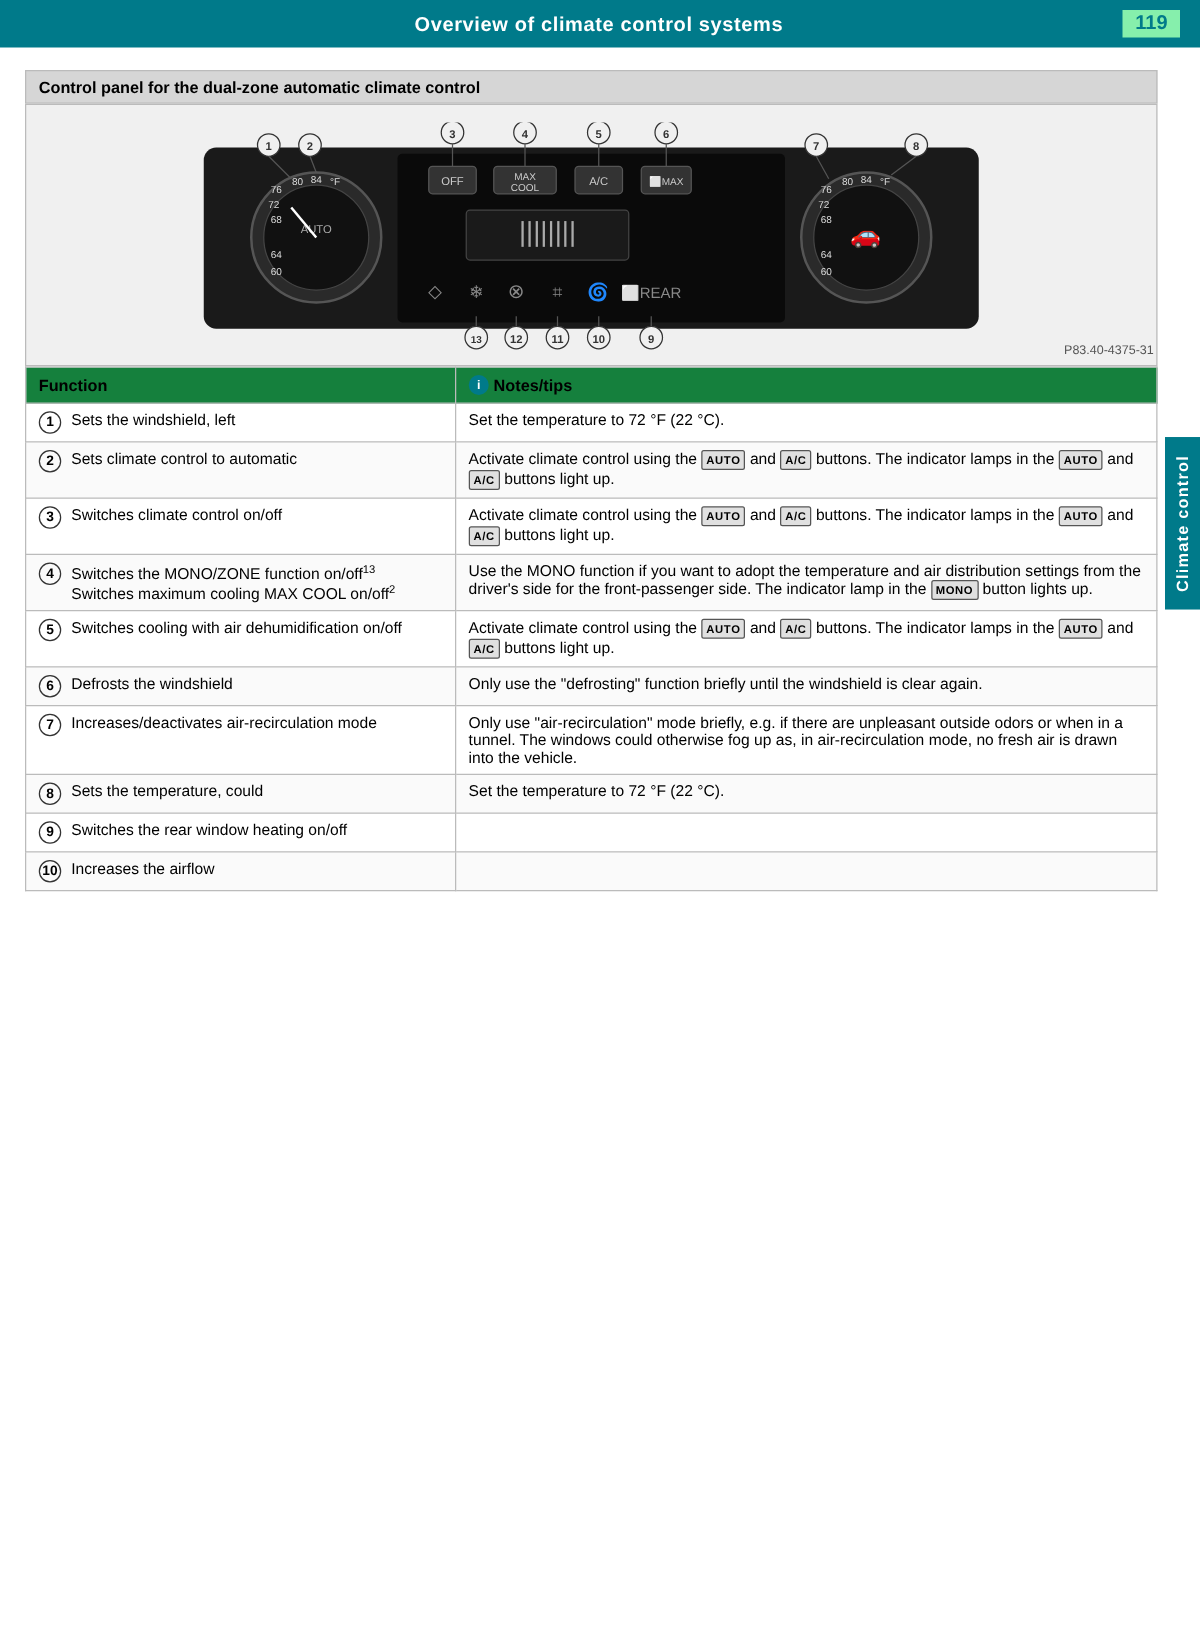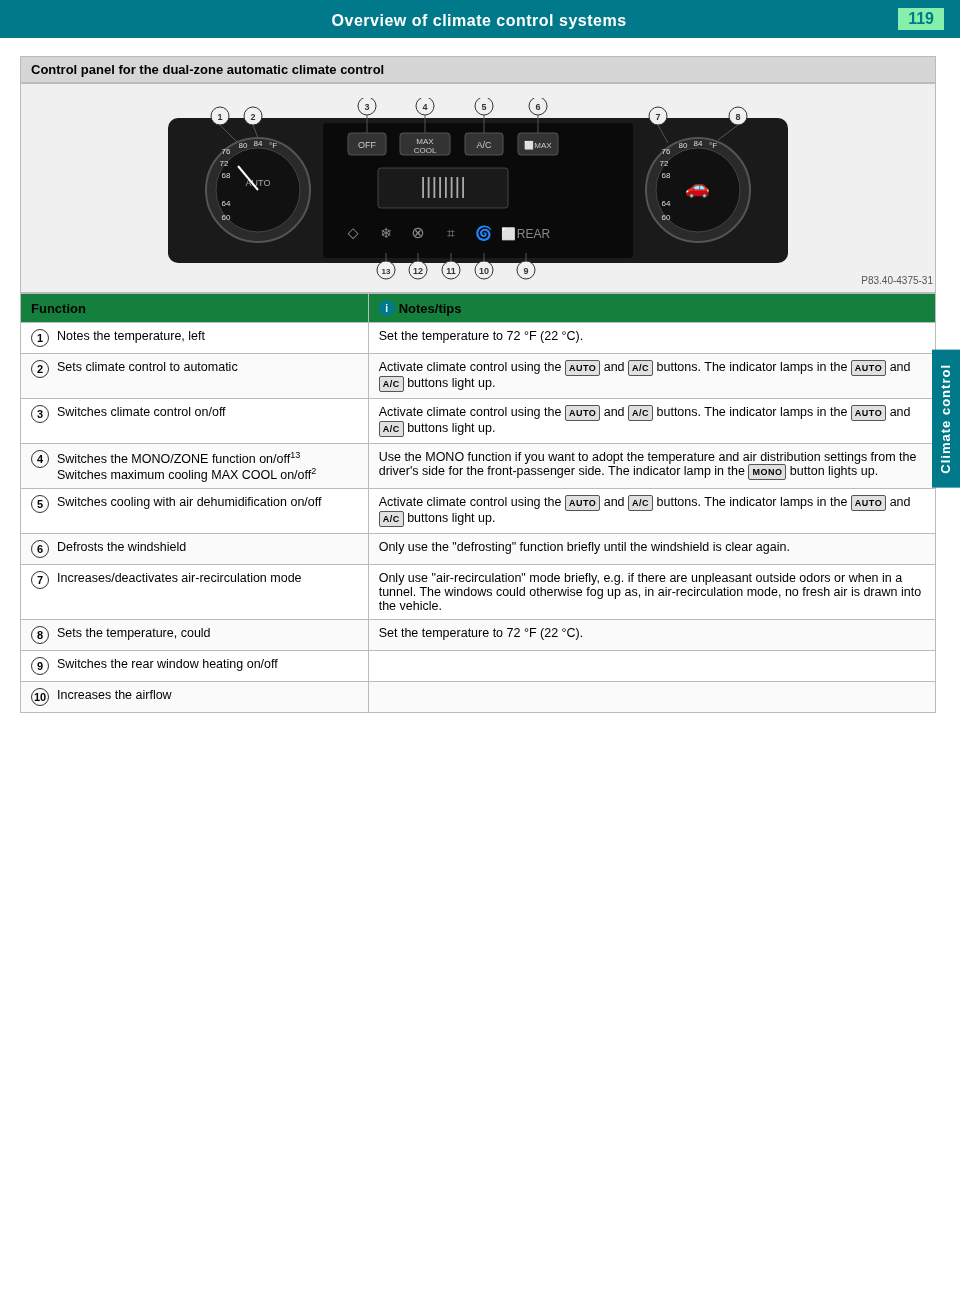--- a/index.html
+++ b/index.html
@@ -59,7 +59,7 @@
 
     
     .main-content {
-      padding: 18px 24px 18px 20px;
+      padding: 18px 34px 18px 20px;
     }
 
     

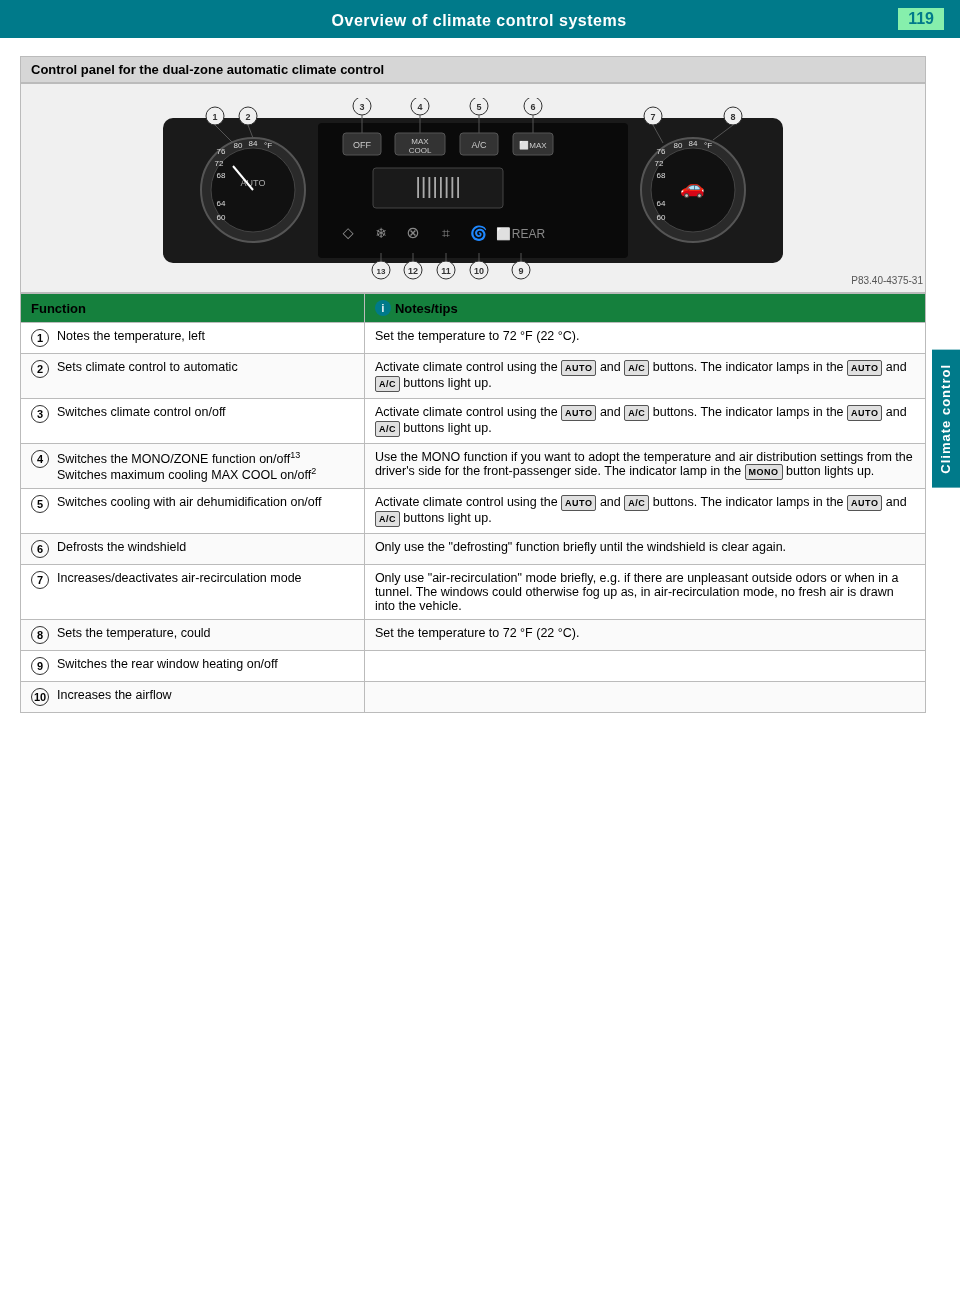--- a/index.html
+++ b/index.html
@@ -343,7 +343,7 @@
         <td>
           <div class="fn-cell">
             <span class="circle-num">1</span>
-            <span>Notes the temperature, left</span>
+            <span>Sets the windshield, left</span>
           </div>
         </td>
         <td>Set the temperature to 72 °F (22 °C).</td>

